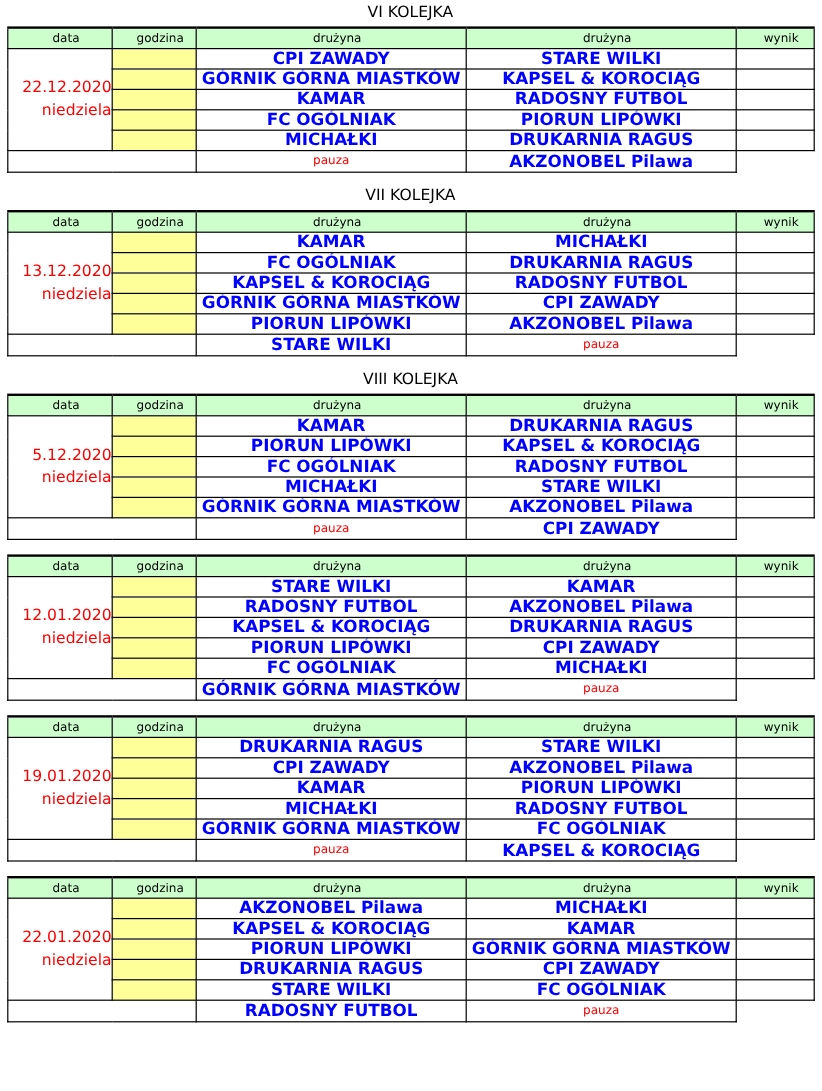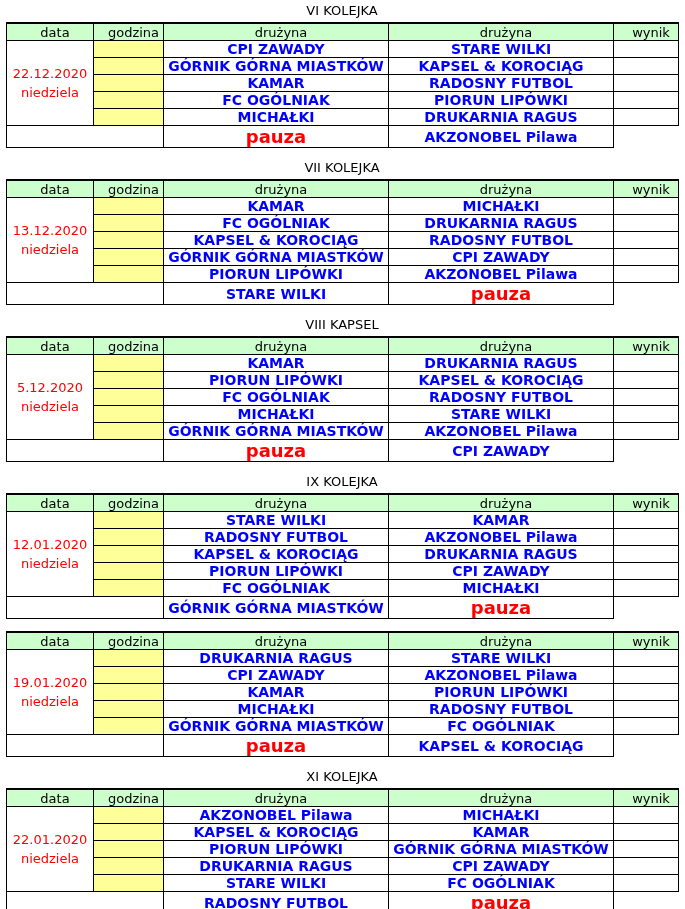--- a/index.html
+++ b/index.html
@@ -47,7 +47,7 @@
   tr.head th {
     background: var(--header-bg, #ccffcc);
     font-weight: normal;
-    font-size: 13px;
+    font-size: 10px;
     height: 16px;
     text-align: center;
     border-top-width: 2px;

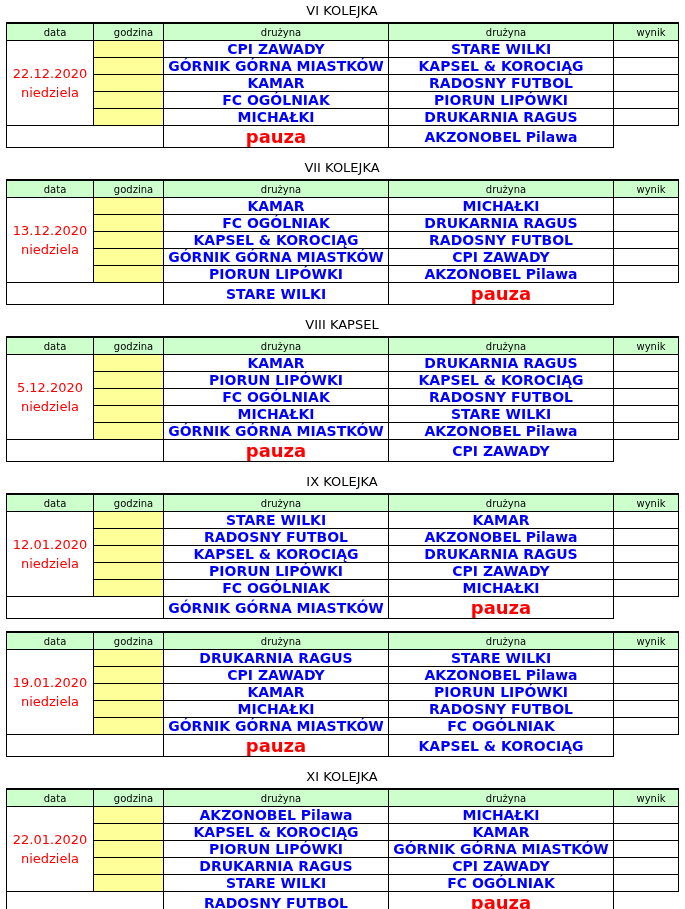--- a/index.html
+++ b/index.html
@@ -62,7 +62,7 @@
 
   td.date {
     color: var(--date-text, #ff0000);
-    text-align: center;
+    text-align: right;
     font-size: 13px;
     line-height: 19px;
     background: #ffffff;

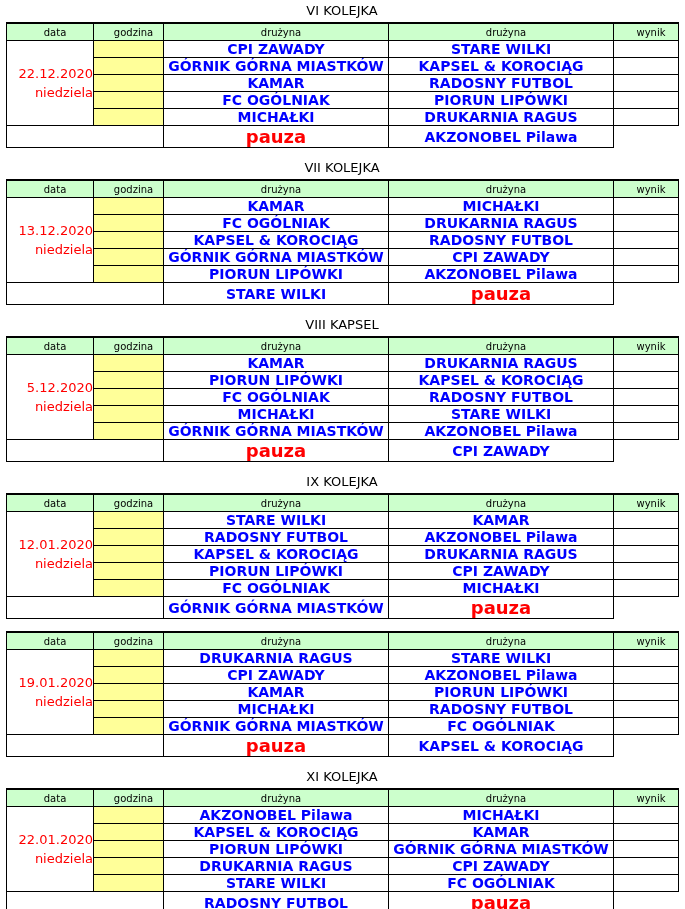--- a/index.html
+++ b/index.html
@@ -86,8 +86,8 @@
 
   td.team.pauza {
     color: var(--pauza-text, #ff0000);
-    font-weight: bold;
-    font-size: 18px;
+    font-weight: normal;
+    font-size: 10px;
     text-align: center;
   }
 </style>

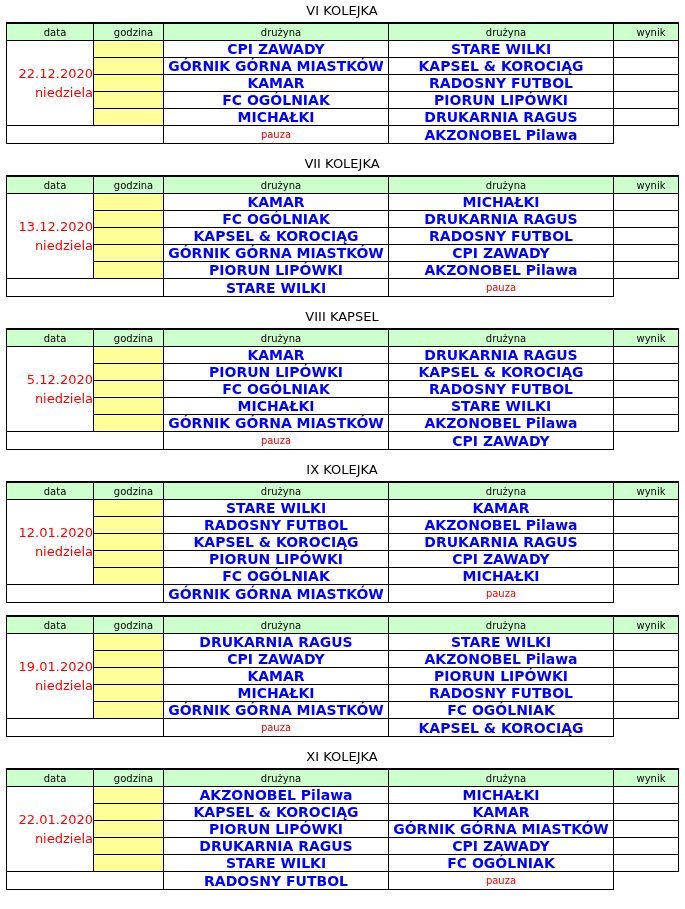--- a/index.html
+++ b/index.html
@@ -224,7 +224,7 @@
     </table>
   </section>
     <section class="round">
-    <div class="round-title">VIII KAPSEL</div>
+    <div class="round-title">VIII KOLEJKA</div>
     <table class="round-table">
       <colgroup>
         <col style="width:87px">

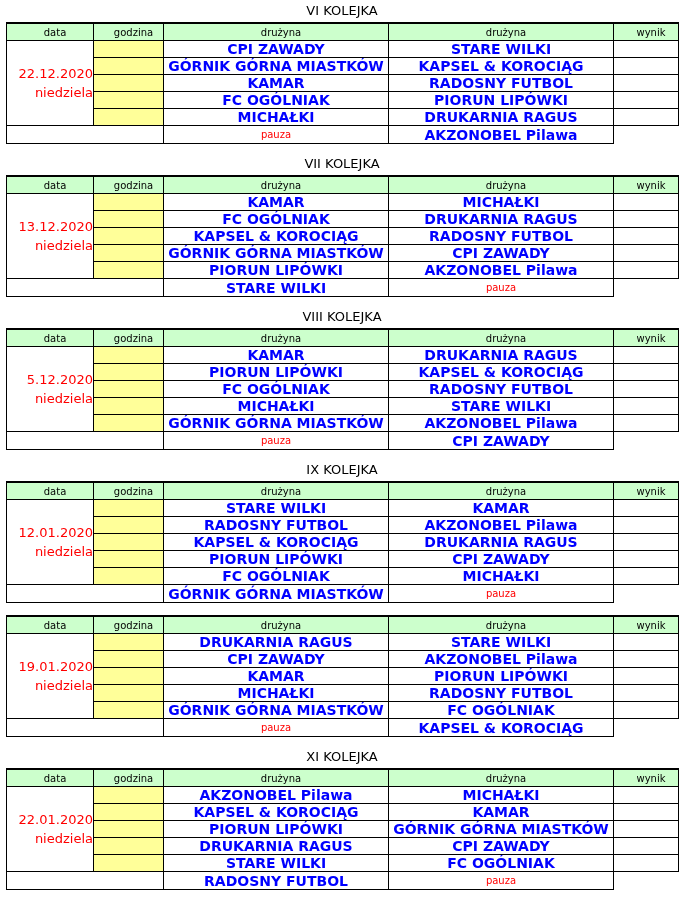--- a/index.html
+++ b/index.html
@@ -288,7 +288,6 @@
     </table>
   </section>
     <section class="round">
-    <div class="round-title">IX KOLEJKA</div>
     <table class="round-table">
       <colgroup>
         <col style="width:87px">

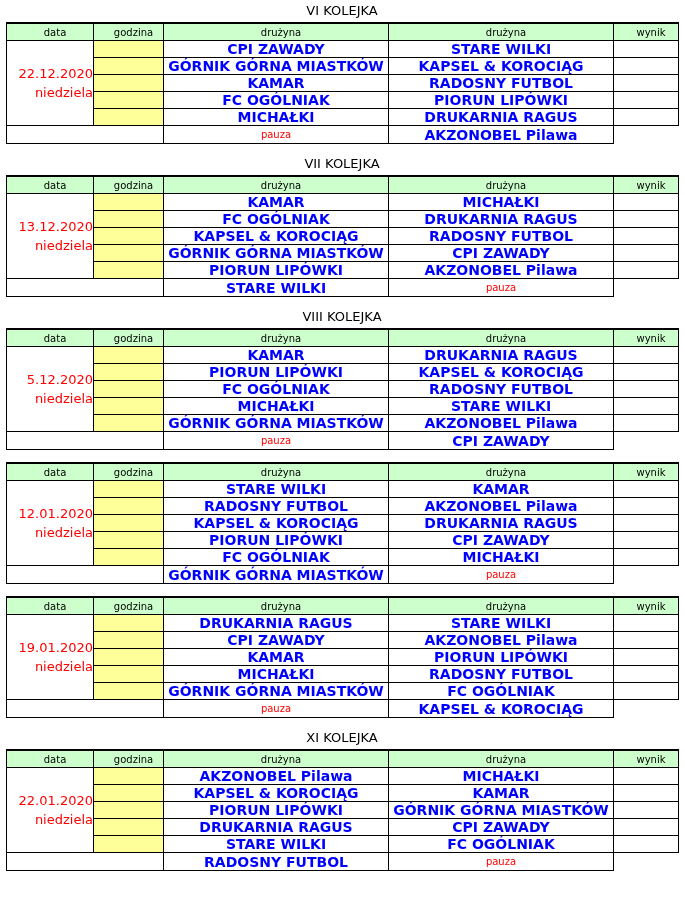--- a/index.html
+++ b/index.html
@@ -414,7 +414,6 @@
     </table>
   </section>
     <section class="round">
-    <div class="round-title">XI KOLEJKA</div>
     <table class="round-table">
       <colgroup>
         <col style="width:87px">

